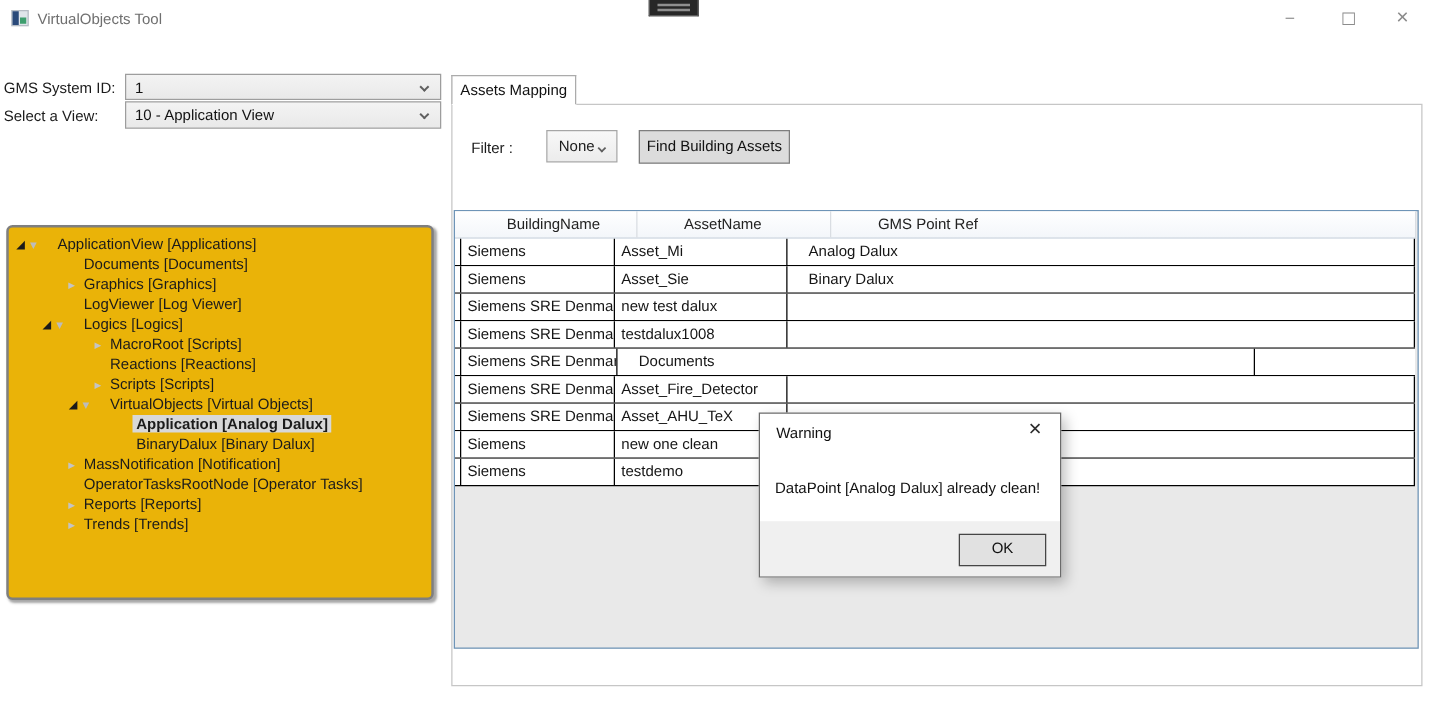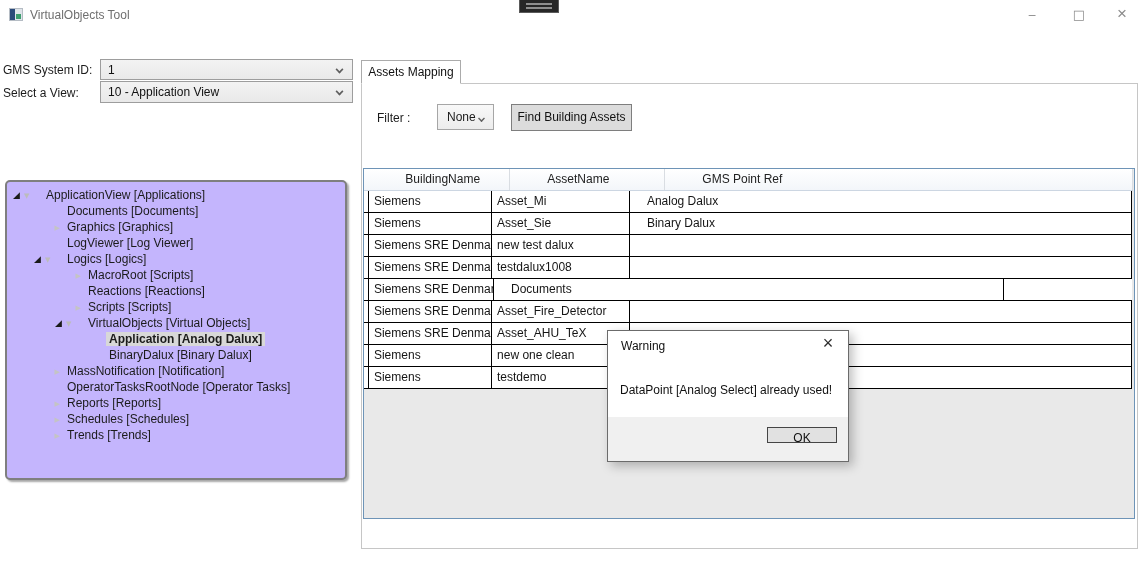--- a/index.html
+++ b/index.html
@@ -43,7 +43,7 @@
 
   
   .tree-panel {
-    left:5px; top:180px; width:342px; height:300px; background:#c4b5fd;
+    left:5px; top:180px; width:342px; height:300px; background:#eab308;
     border:2px solid #7f7f7f; border-radius:5px; box-shadow:2px 2px 2px rgba(0,0,0,.35);
     padding-top:5px; overflow:hidden;
   }

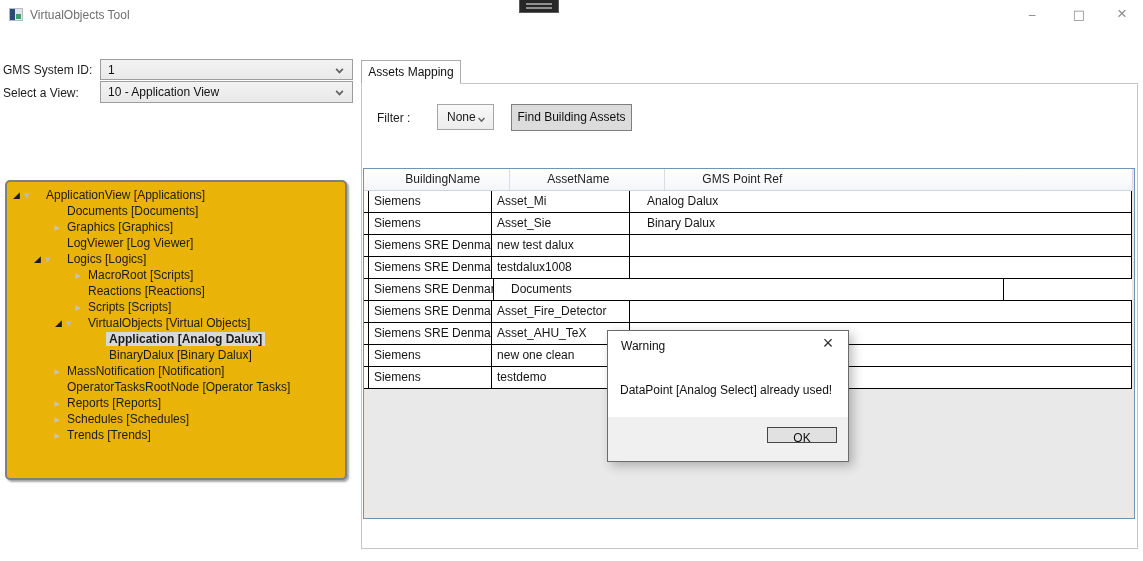--- a/index.html
+++ b/index.html
@@ -290,7 +290,7 @@
 <div class="abs dialog">
   <div class="dlg-title">Warning</div>
   <div class="dlg-close"></div>
-  <div class="dlg-msg">DataPoint [Analog Select] already used!</div>
+  <div class="dlg-msg">DataPoint [Analog Dalux] already clean!</div>
   <div class="dlg-footer">
     <div class="ok-btn">OK</div>
   </div>

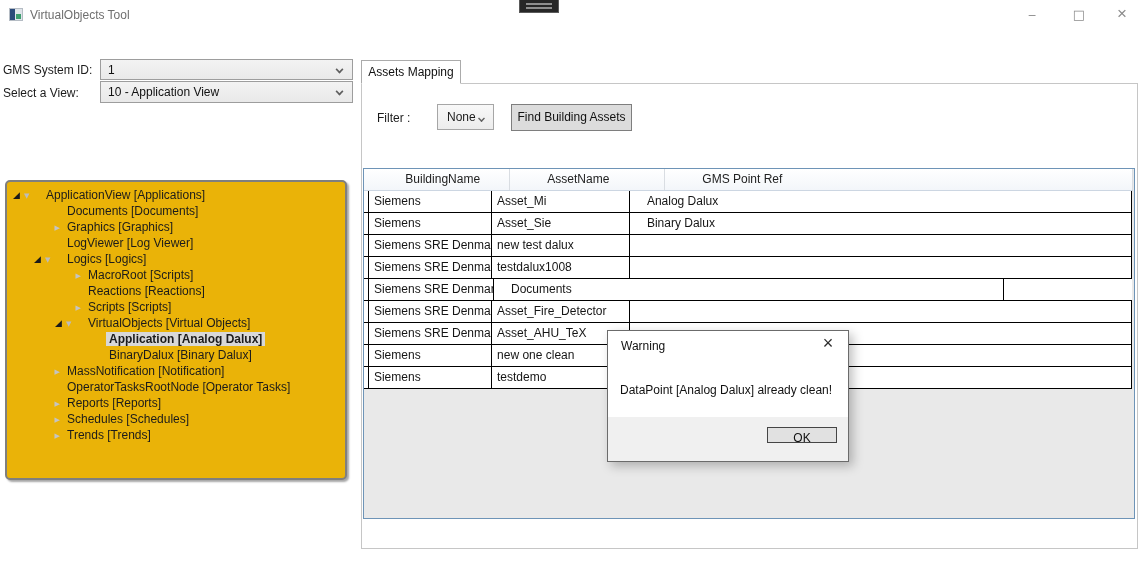--- a/index.html
+++ b/index.html
@@ -204,12 +204,6 @@
     <span class="slot right">
         <span class="tri-col"></span>
       </span>
-    <span class="tlabel">Schedules [Schedules]</span>
-  </div>
-  <div class="tnode lvl1">
-    <span class="slot right">
-        <span class="tri-col"></span>
-      </span>
     <span class="tlabel">Trends [Trends]</span>
   </div>
 </div>

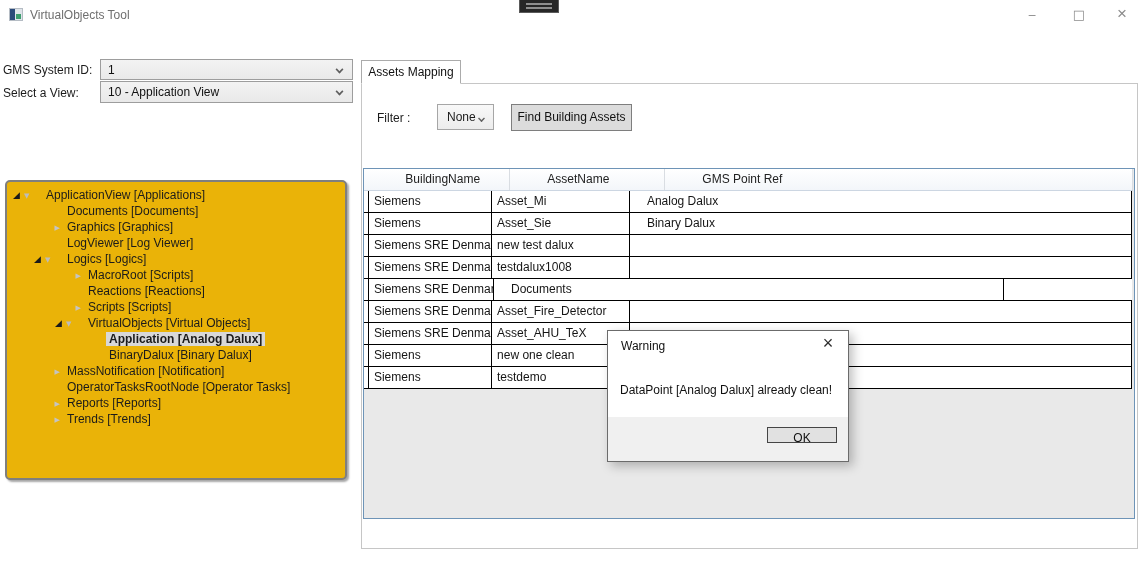--- a/index.html
+++ b/index.html
@@ -94,7 +94,7 @@
   .dlg-close::before { content:"×"; font-size:18px; color:#2d2d2d; line-height:20px; }
   .dlg-msg { position:absolute; left:12px; top:52px; font-size:12px; color:#111; }
   .dlg-footer { position:absolute; left:0; right:0; bottom:0; height:44px; background:#f0f0f0; }
-  .ok-btn { position:absolute; right:11px; top:10px; width:70px; height:16px; background:#e1e1e1;
+  .ok-btn { position:absolute; right:11px; top:10px; width:70px; height:26px; background:#e1e1e1;
             border:1px solid #454545; font-size:12px; text-align:center; line-height:20px; color:#111; cursor:default; }
 </style>
 </head>

